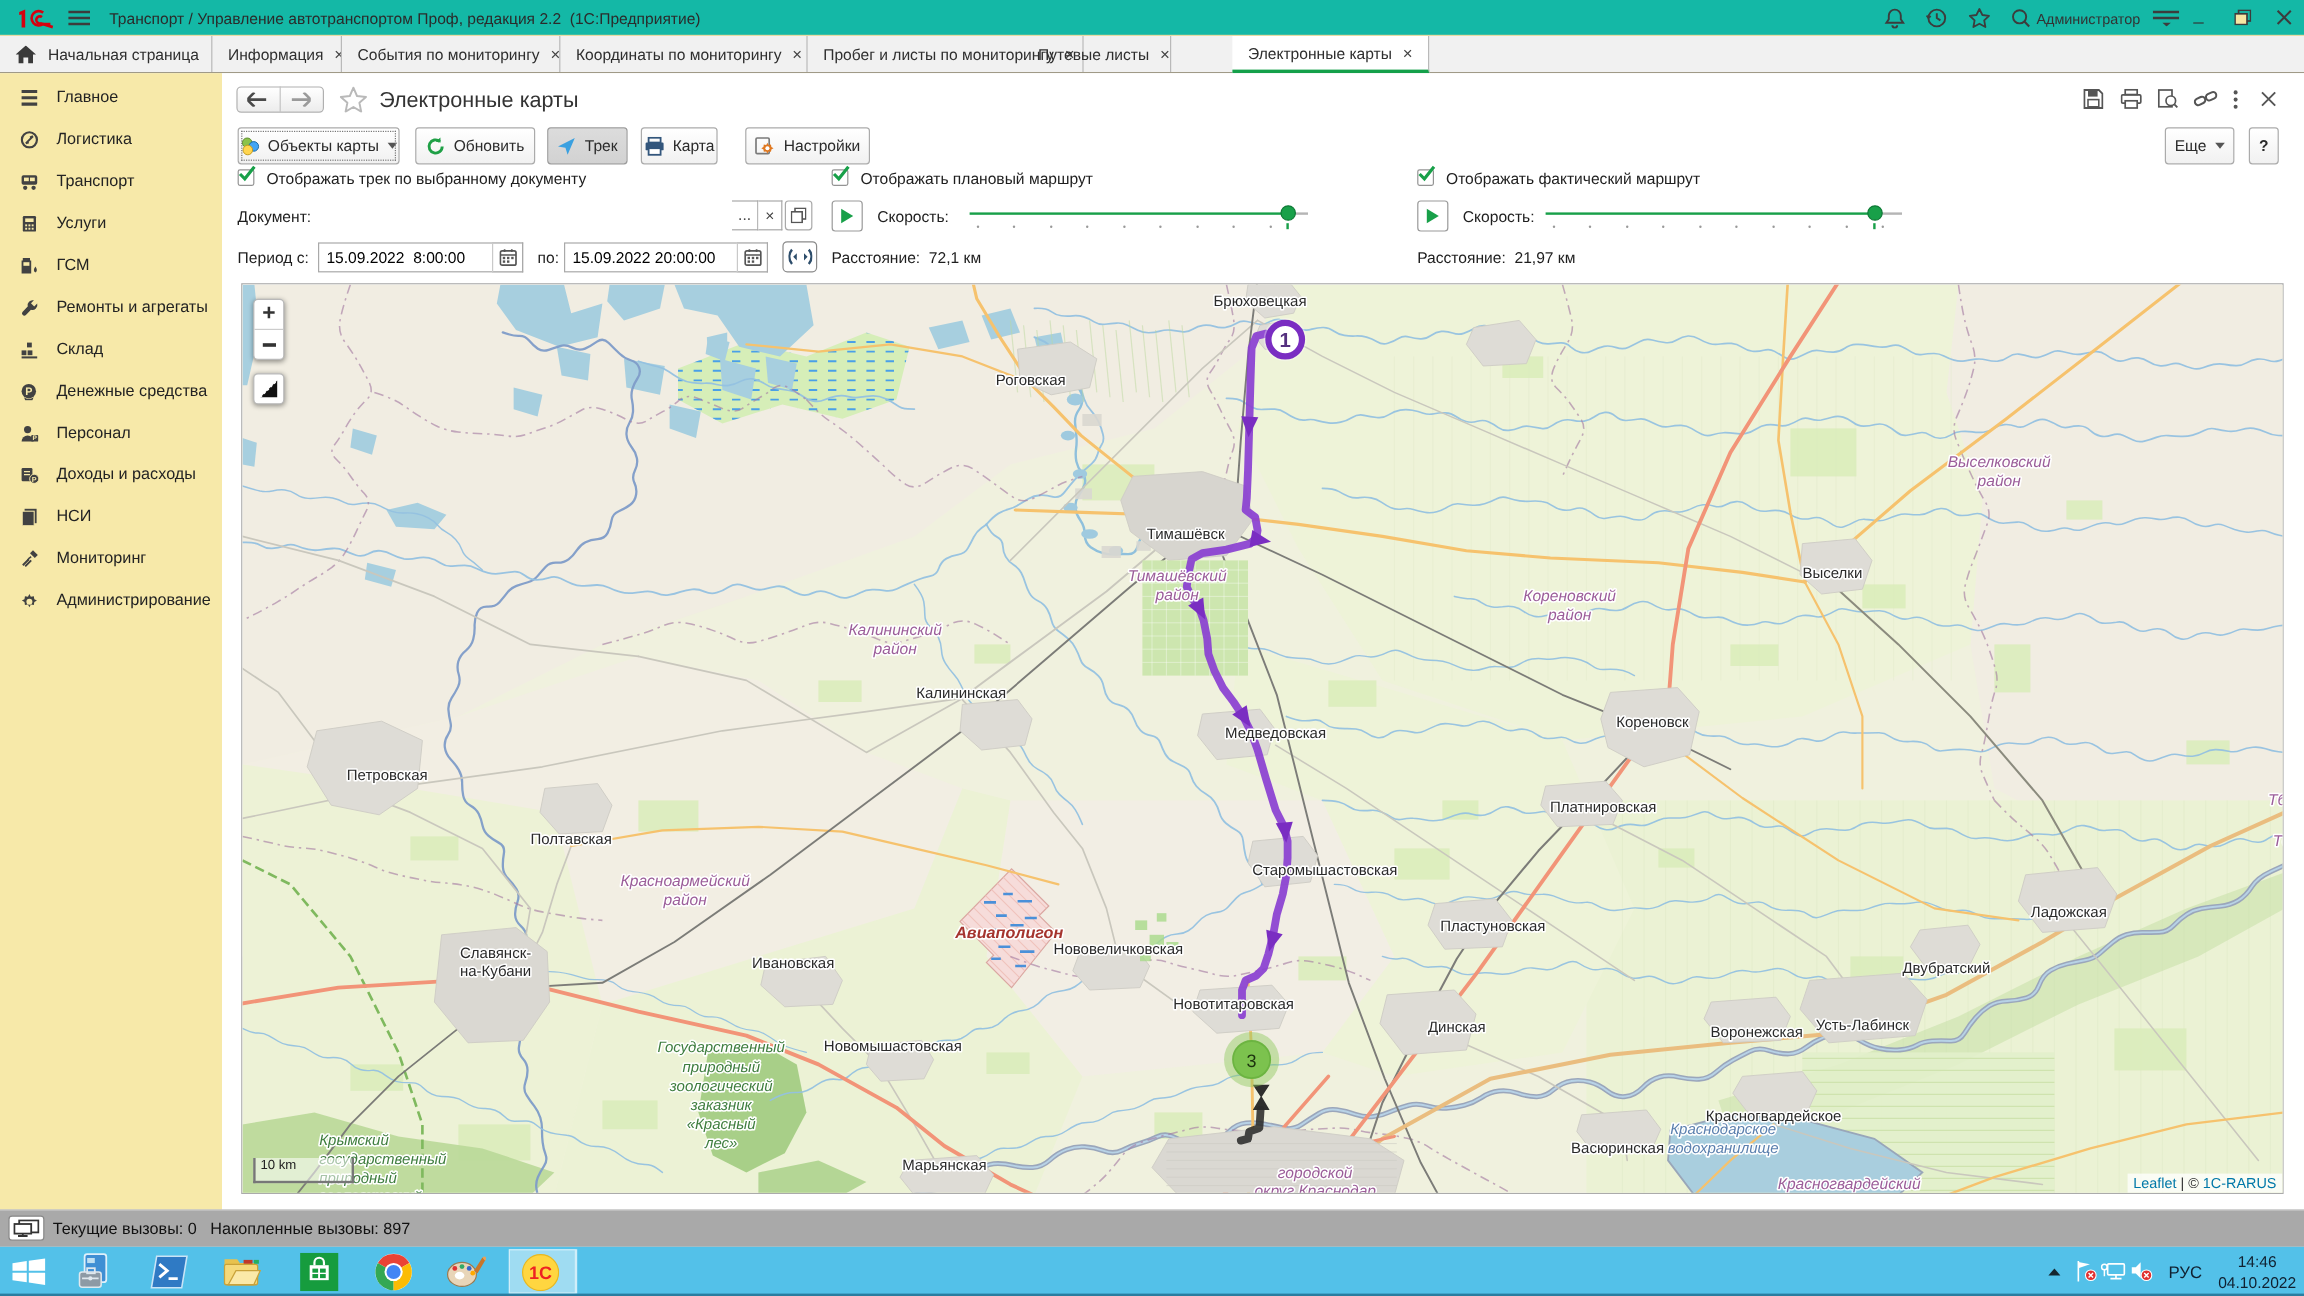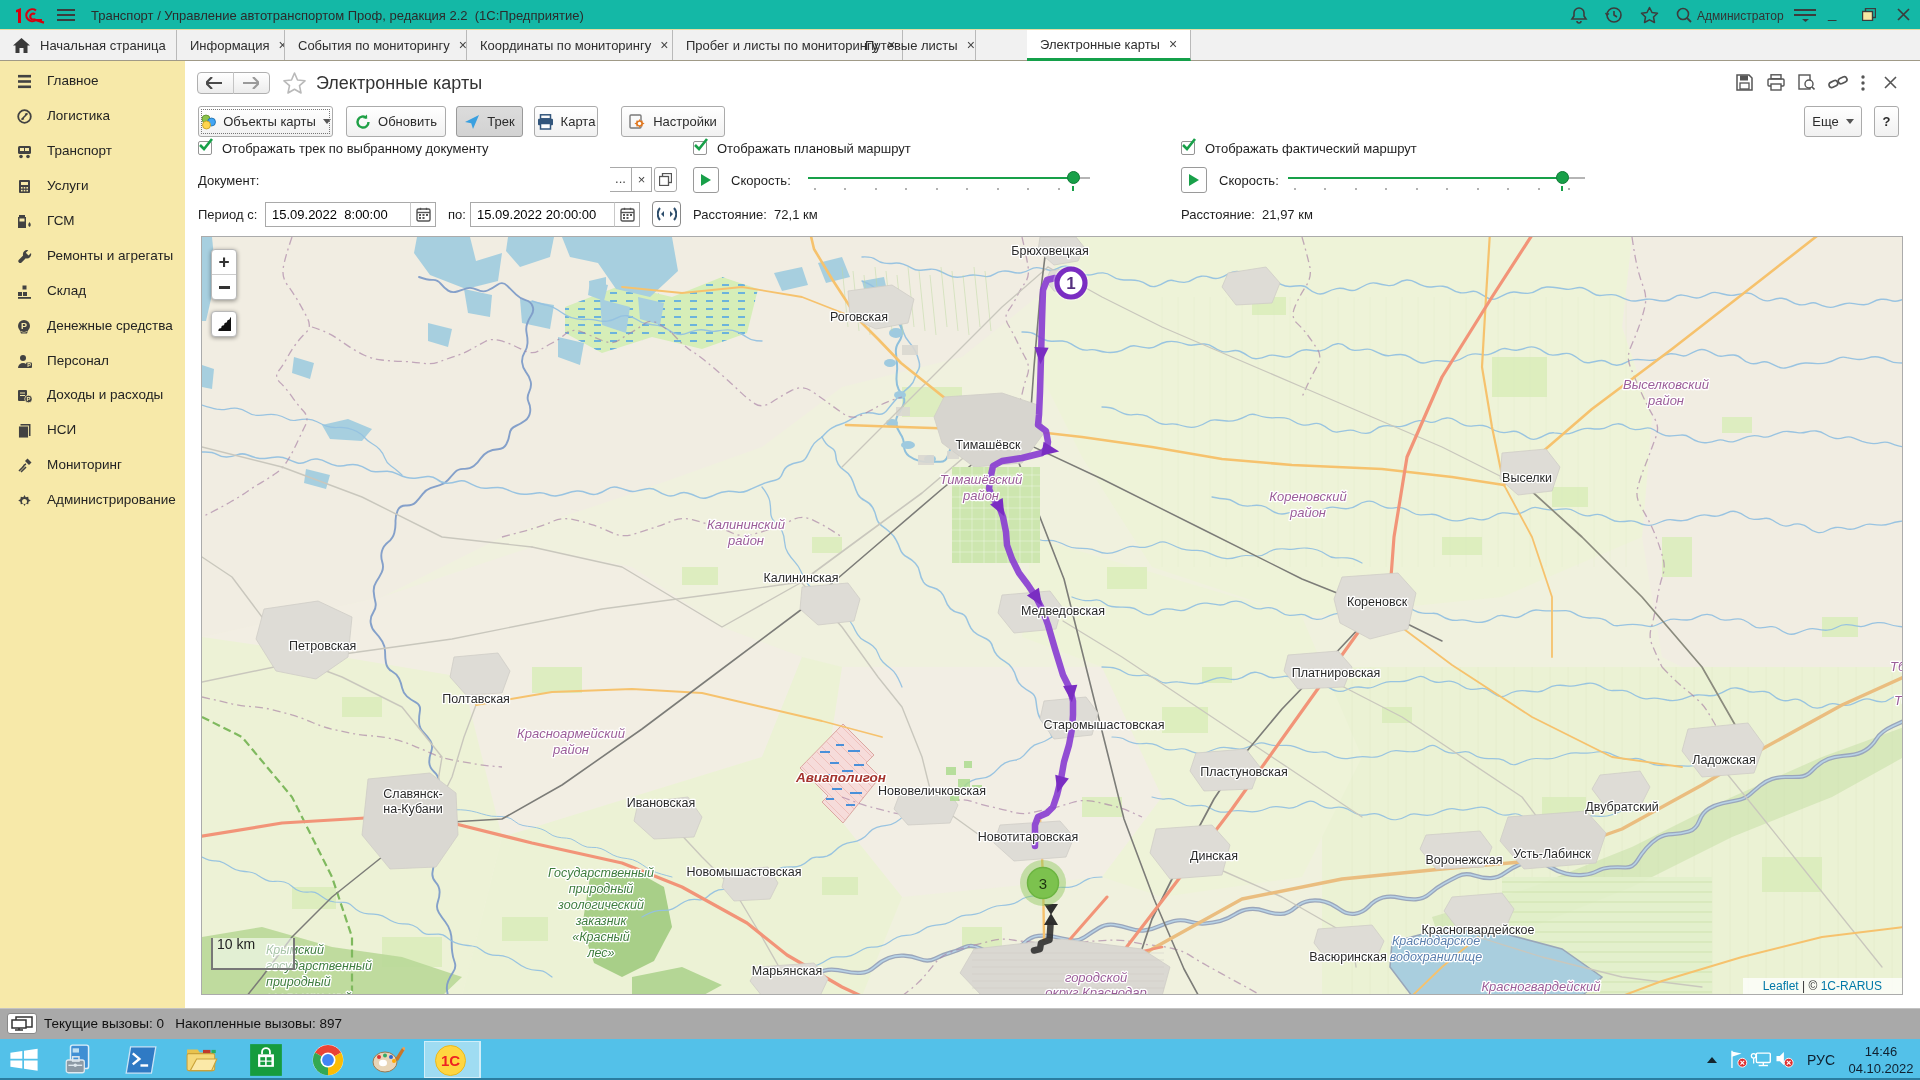--- a/index.html
+++ b/index.html
@@ -799,7 +799,7 @@
           <path d="M1 15 L15 1" stroke="#fff" stroke-width="1.2" stroke-dasharray="2 2"></path>
         </svg>
       </div>
-      <div class="abs" style="left:9px;bottom:24px;background:rgba(255,255,255,0.55);border:2px solid #777;border-top:none;font-size:14px;color:#222;padding:0 4px;height:32px;line-height:13px;width:84px">10 km</div>
+      <div class="abs" style="left:9px;bottom:8px;background:rgba(255,255,255,0.55);border:2px solid #777;border-top:none;font-size:11px;color:#222;padding:0 4px;height:21px;line-height:13px;width:84px">10 km</div>
       <div class="abs" style="right:0;bottom:0;background:rgba(255,255,255,0.75);font-size:12px;color:#333;padding:1px 20px;white-space:nowrap"><span style="color:#0078a8">Leaflet</span> | © <span style="color:#0078a8">1C-RARUS</span></div>
     </div>
   </div>

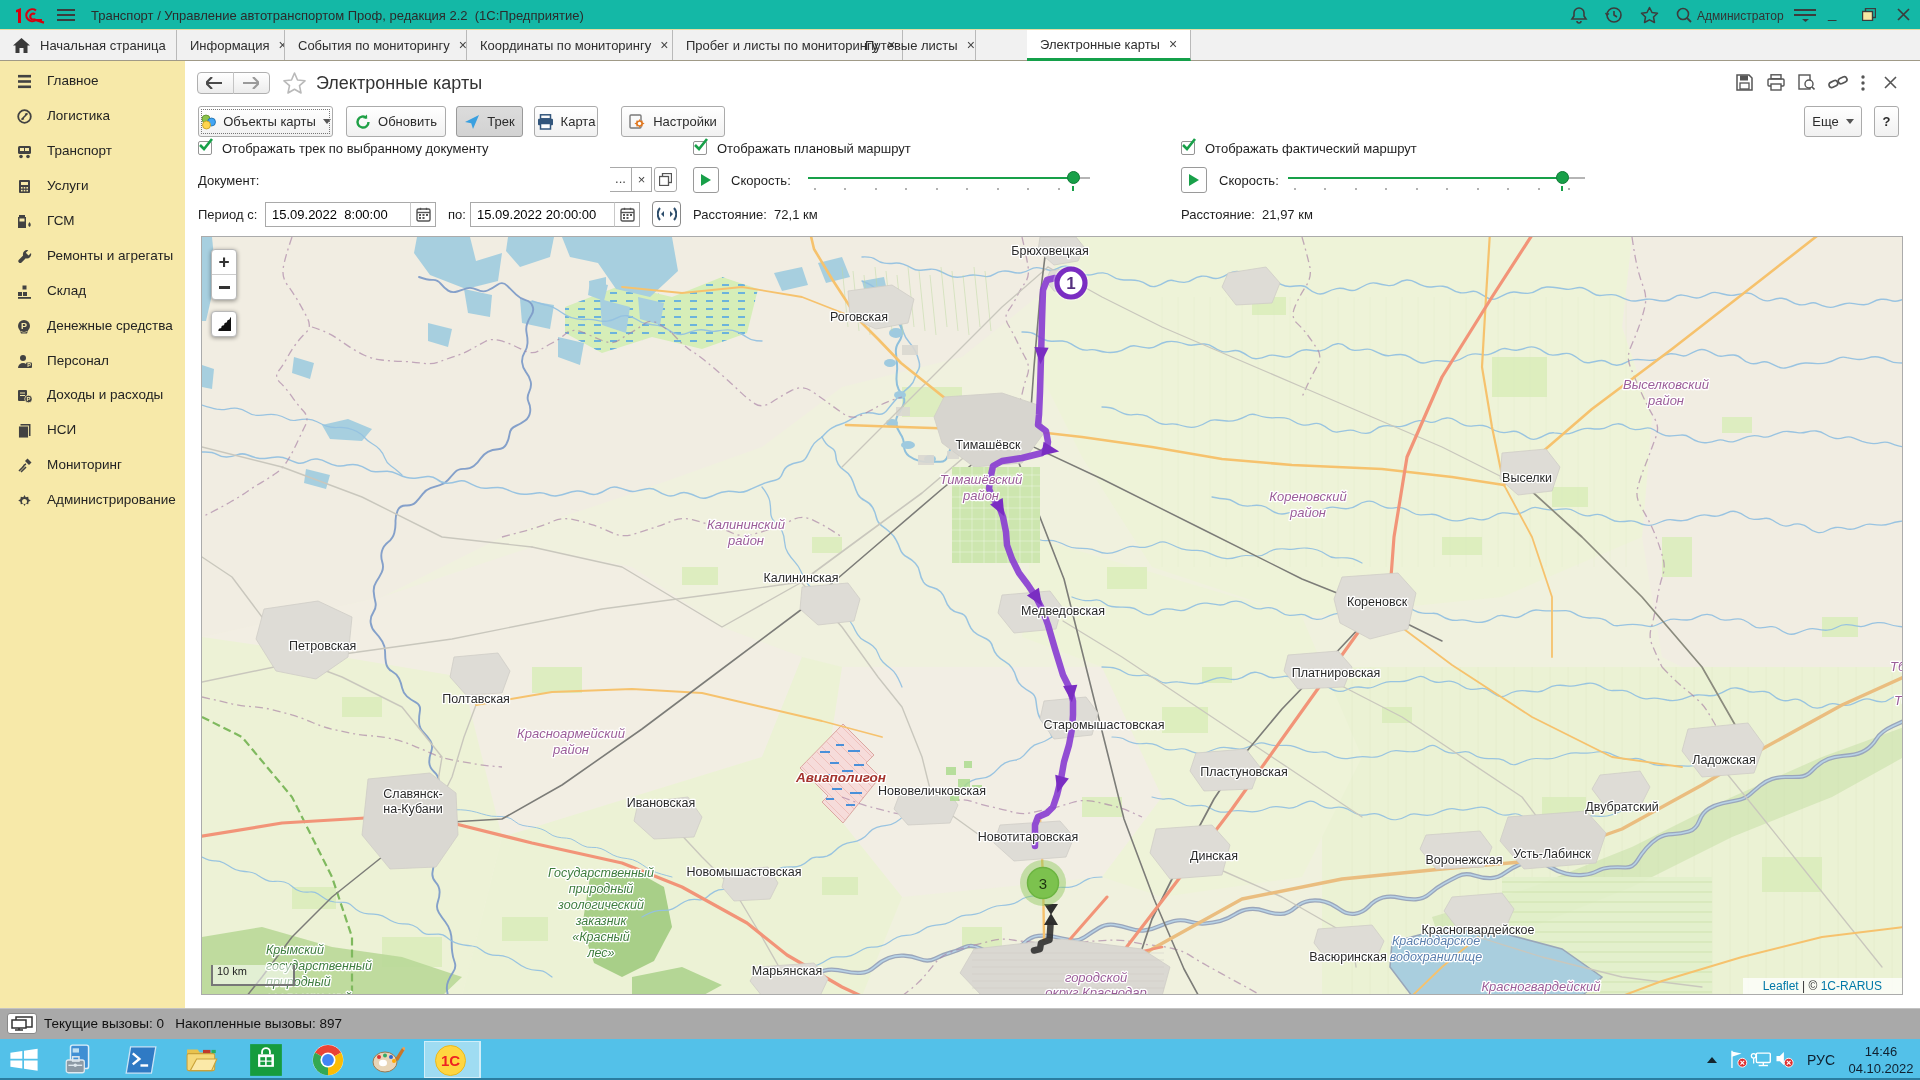--- a/index.html
+++ b/index.html
@@ -800,7 +800,7 @@
         </svg>
       </div>
       <div class="abs" style="left:9px;bottom:8px;background:rgba(255,255,255,0.55);border:2px solid #777;border-top:none;font-size:11px;color:#222;padding:0 4px;height:21px;line-height:13px;width:84px">10 km</div>
-      <div class="abs" style="right:0;bottom:0;background:rgba(255,255,255,0.75);font-size:12px;color:#333;padding:1px 20px;white-space:nowrap"><span style="color:#0078a8">Leaflet</span> | © <span style="color:#0078a8">1C-RARUS</span></div>
+      <div class="abs" style="right:0;bottom:0;background:rgba(255,255,255,0.75);font-size:12px;color:#333;padding:1px 5px;white-space:nowrap"><span style="color:#0078a8">Leaflet</span> | © <span style="color:#0078a8">1C-RARUS</span></div>
     </div>
   </div>
 <div id="statusbar"></div>

